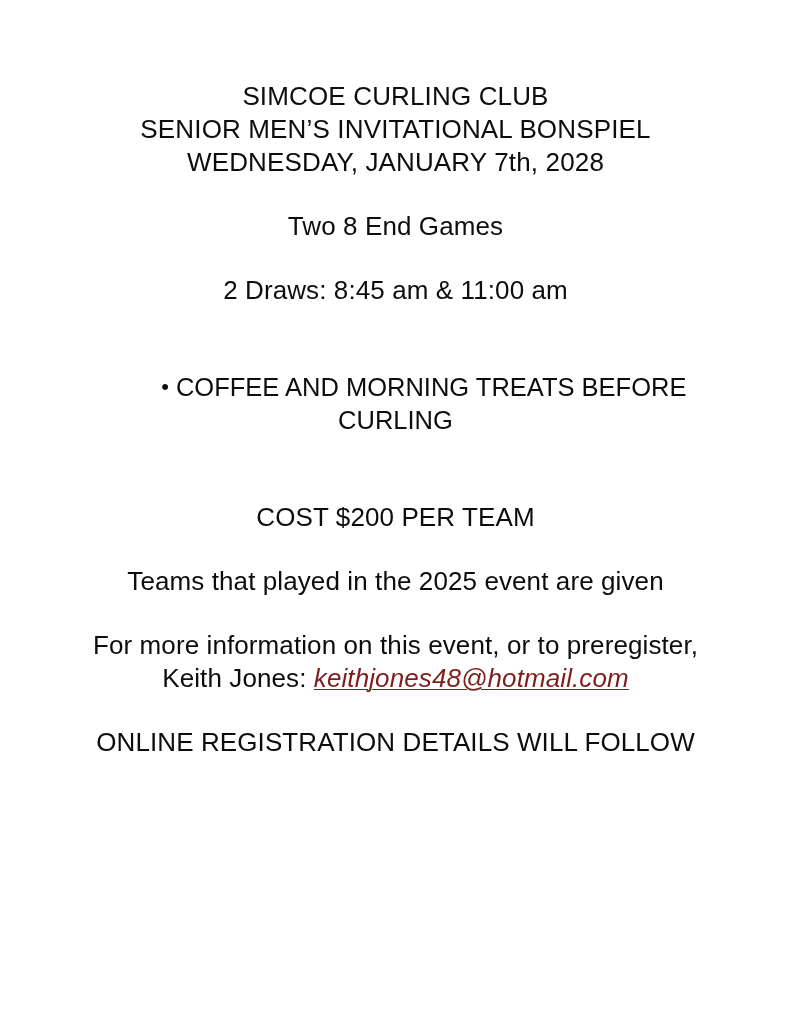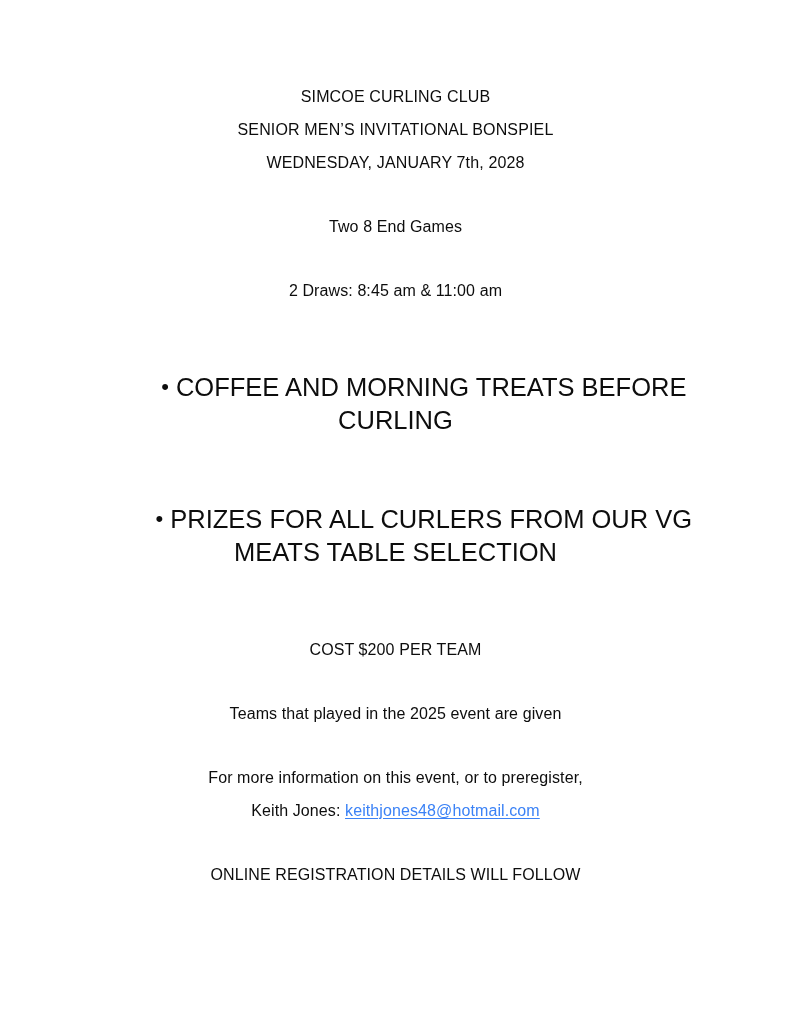--- a/index.html
+++ b/index.html
@@ -49,7 +49,7 @@
     display: block;
     margin: 0;
     padding: 0;
-    font-size: 16px;
+    font-size: 26px;
     line-height: 33px;
     letter-spacing: 0.1px;
     white-space: pre-wrap;

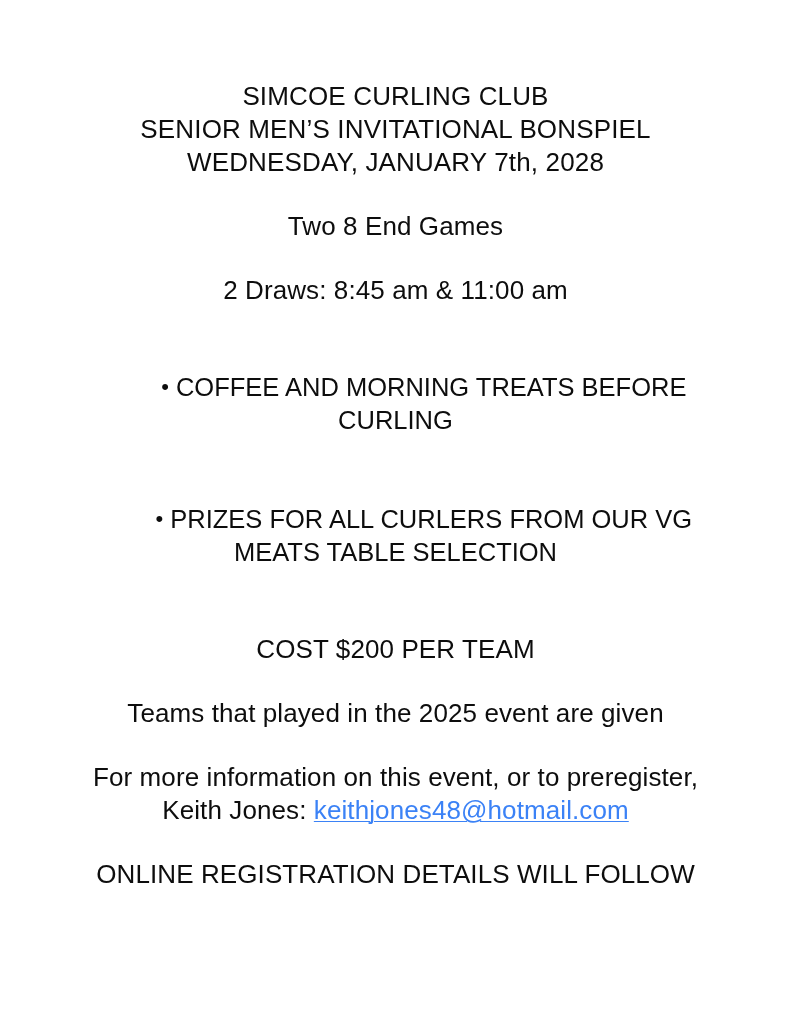--- a/index.html
+++ b/index.html
@@ -119,9 +119,6 @@
       <li class="bullet-item">
         <span class="bullet-glyph">•</span><span>COFFEE AND MORNING TREATS BEFORE CURLING</span>
       </li>
-      <li class="bullet-item">
-        <span class="bullet-glyph">•</span><span>PRIZES FOR ALL CURLERS FROM OUR VG MEATS TABLE SELECTION</span>
-      </li>
     </ul>
 
     <div class="block">

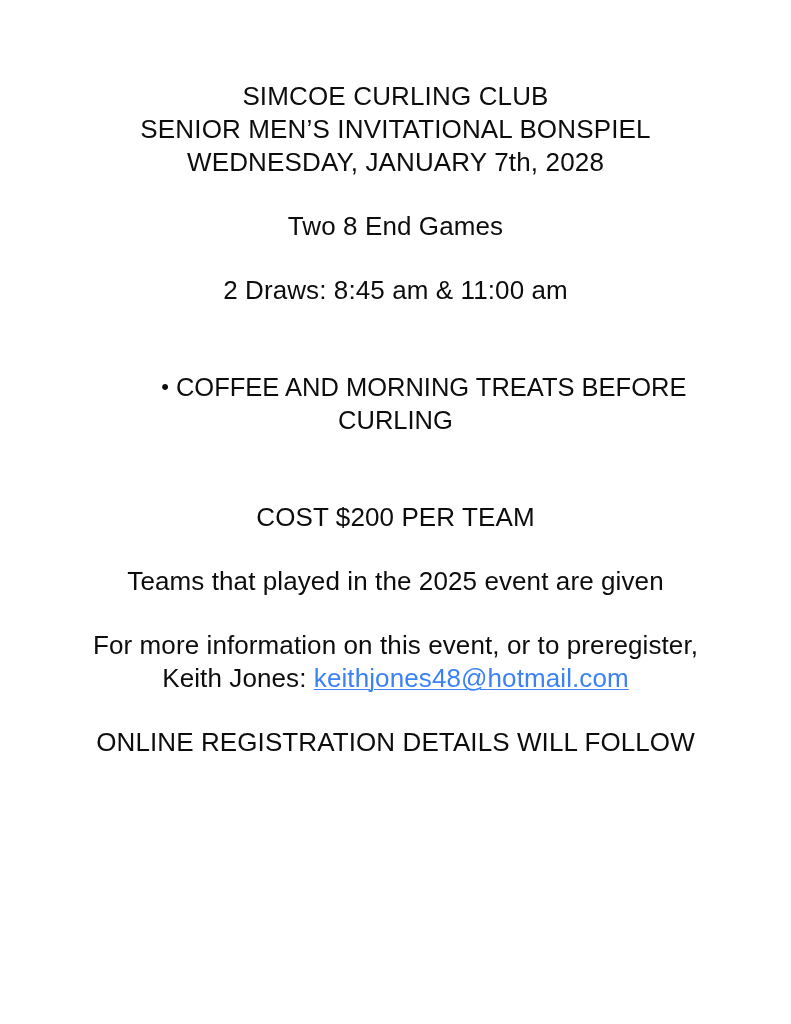--- a/index.html
+++ b/index.html
@@ -84,11 +84,12 @@
   }
 
   .email-link {
-    color: #3b82f6;
+    color: #7f1d1d;
     text-decoration: underline;
     text-underline-offset: 2px;
     text-decoration-thickness: 1px;
     cursor: pointer;
+    font-style: italic;
   }
 
   .inline-text {

